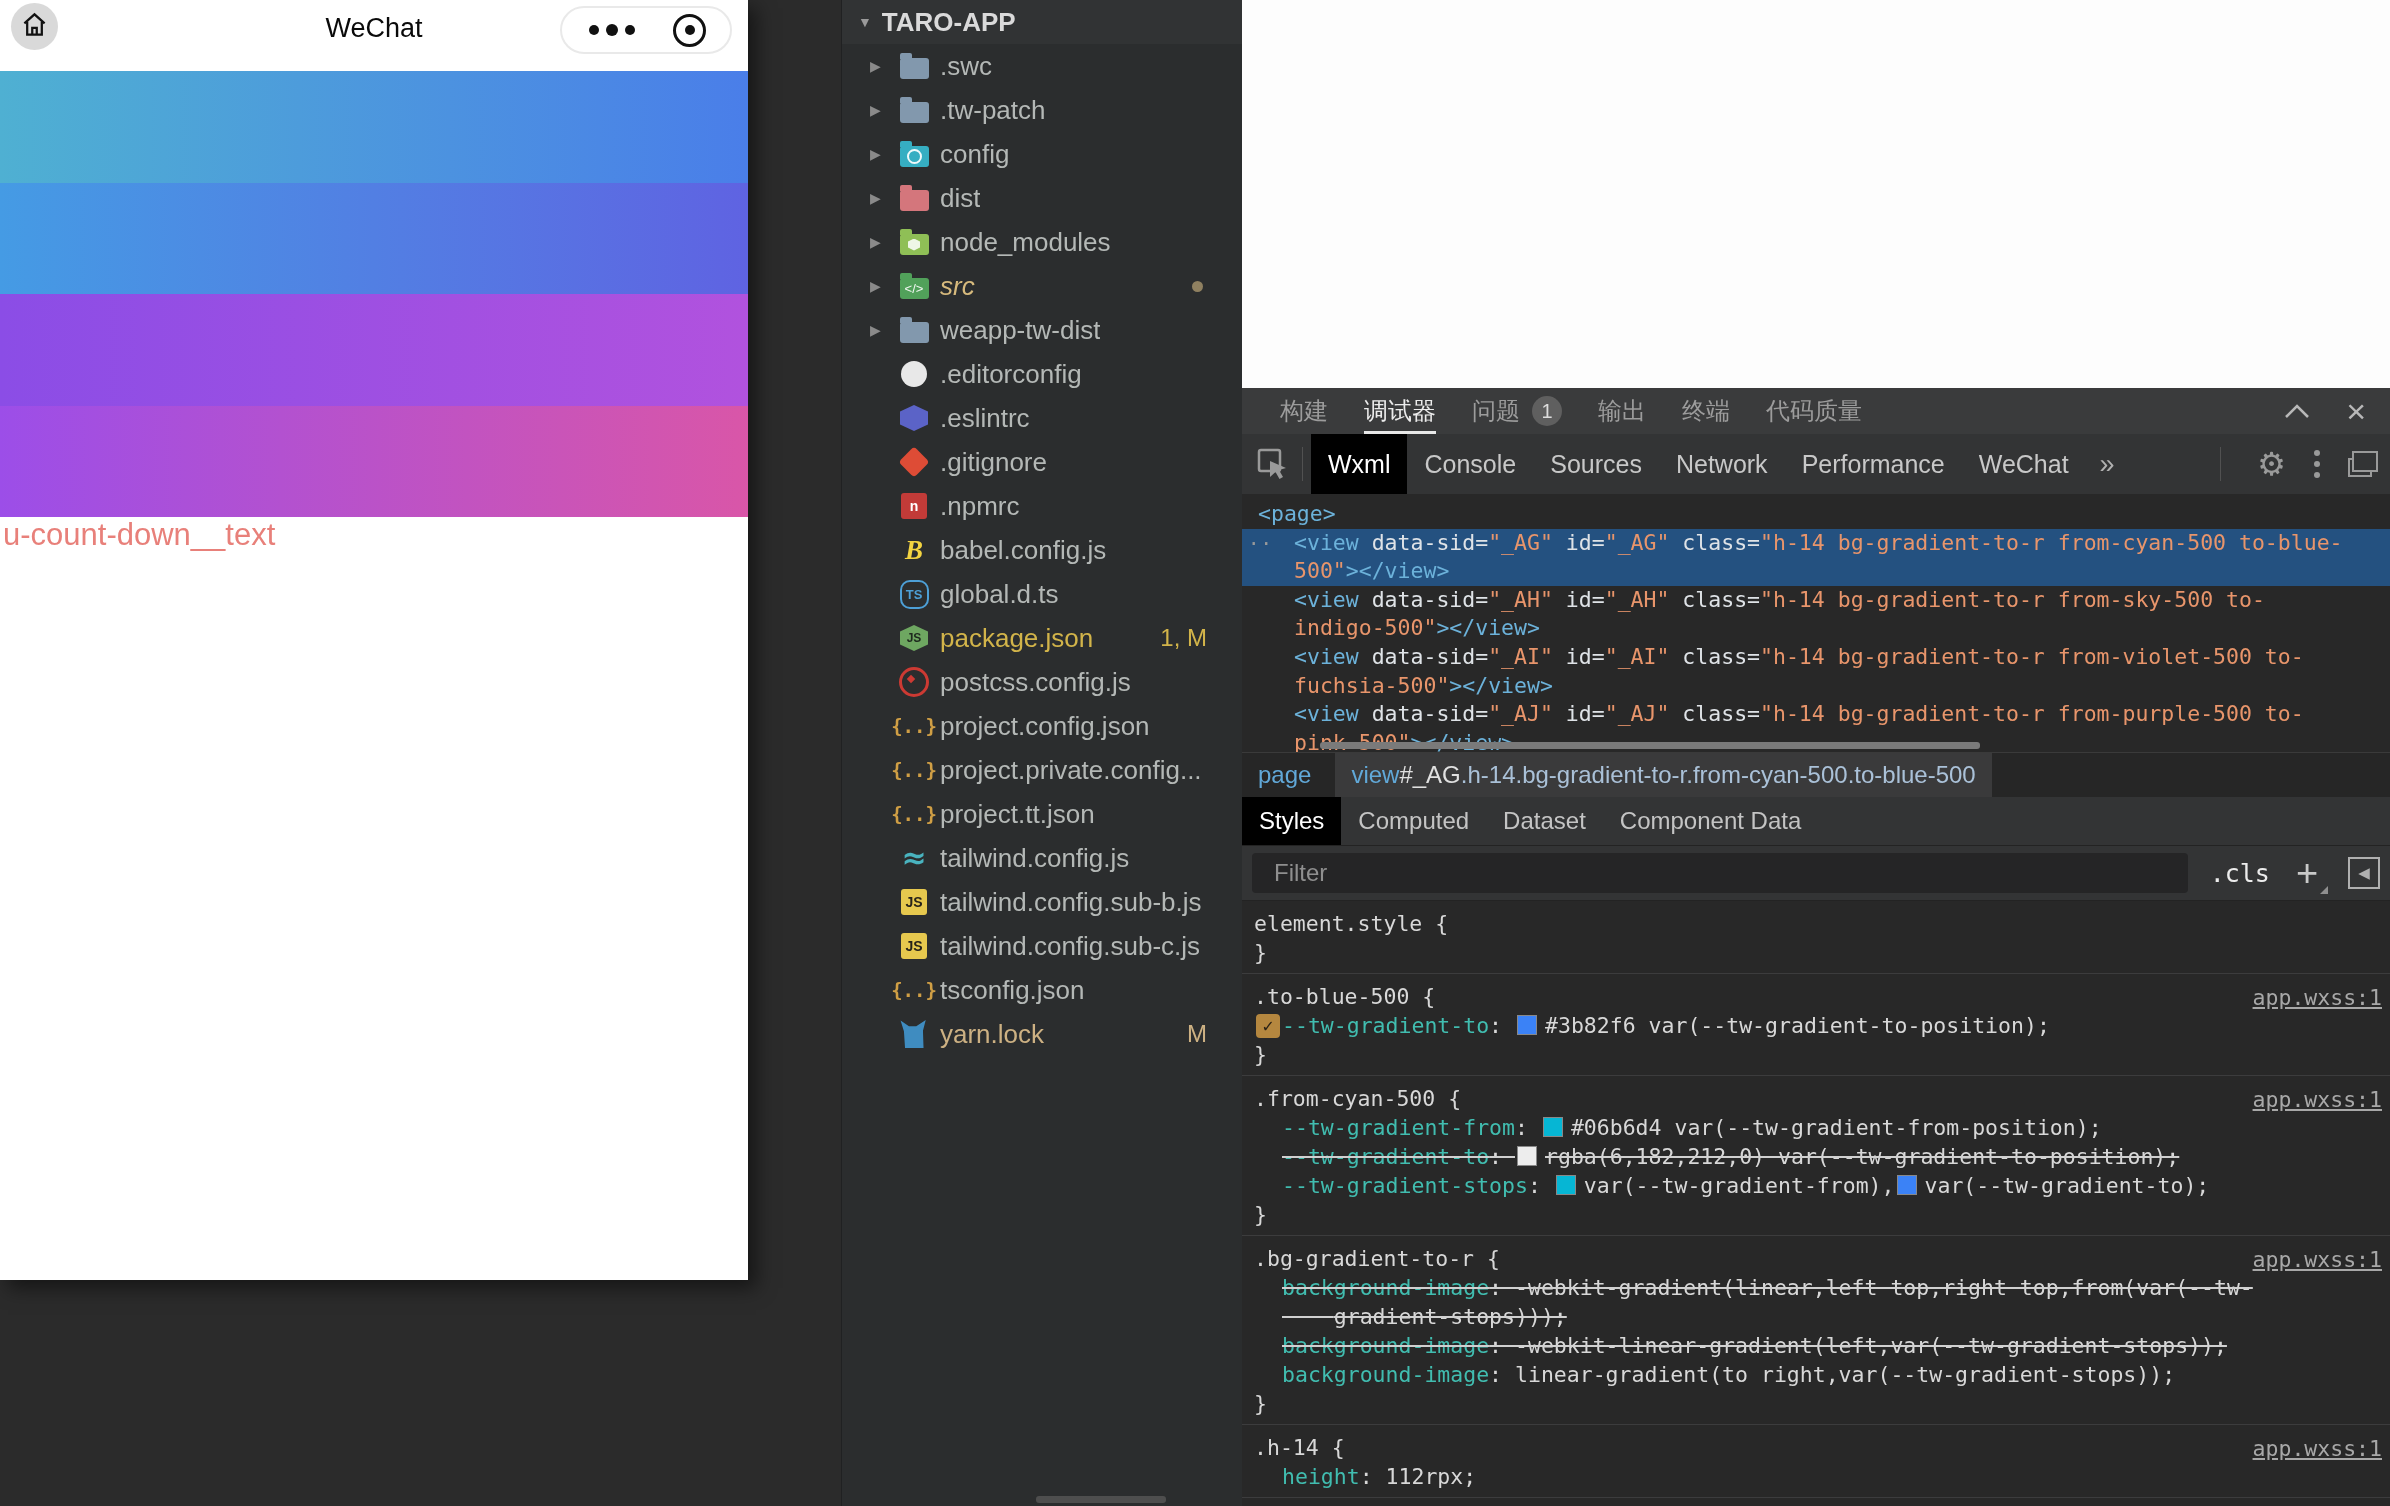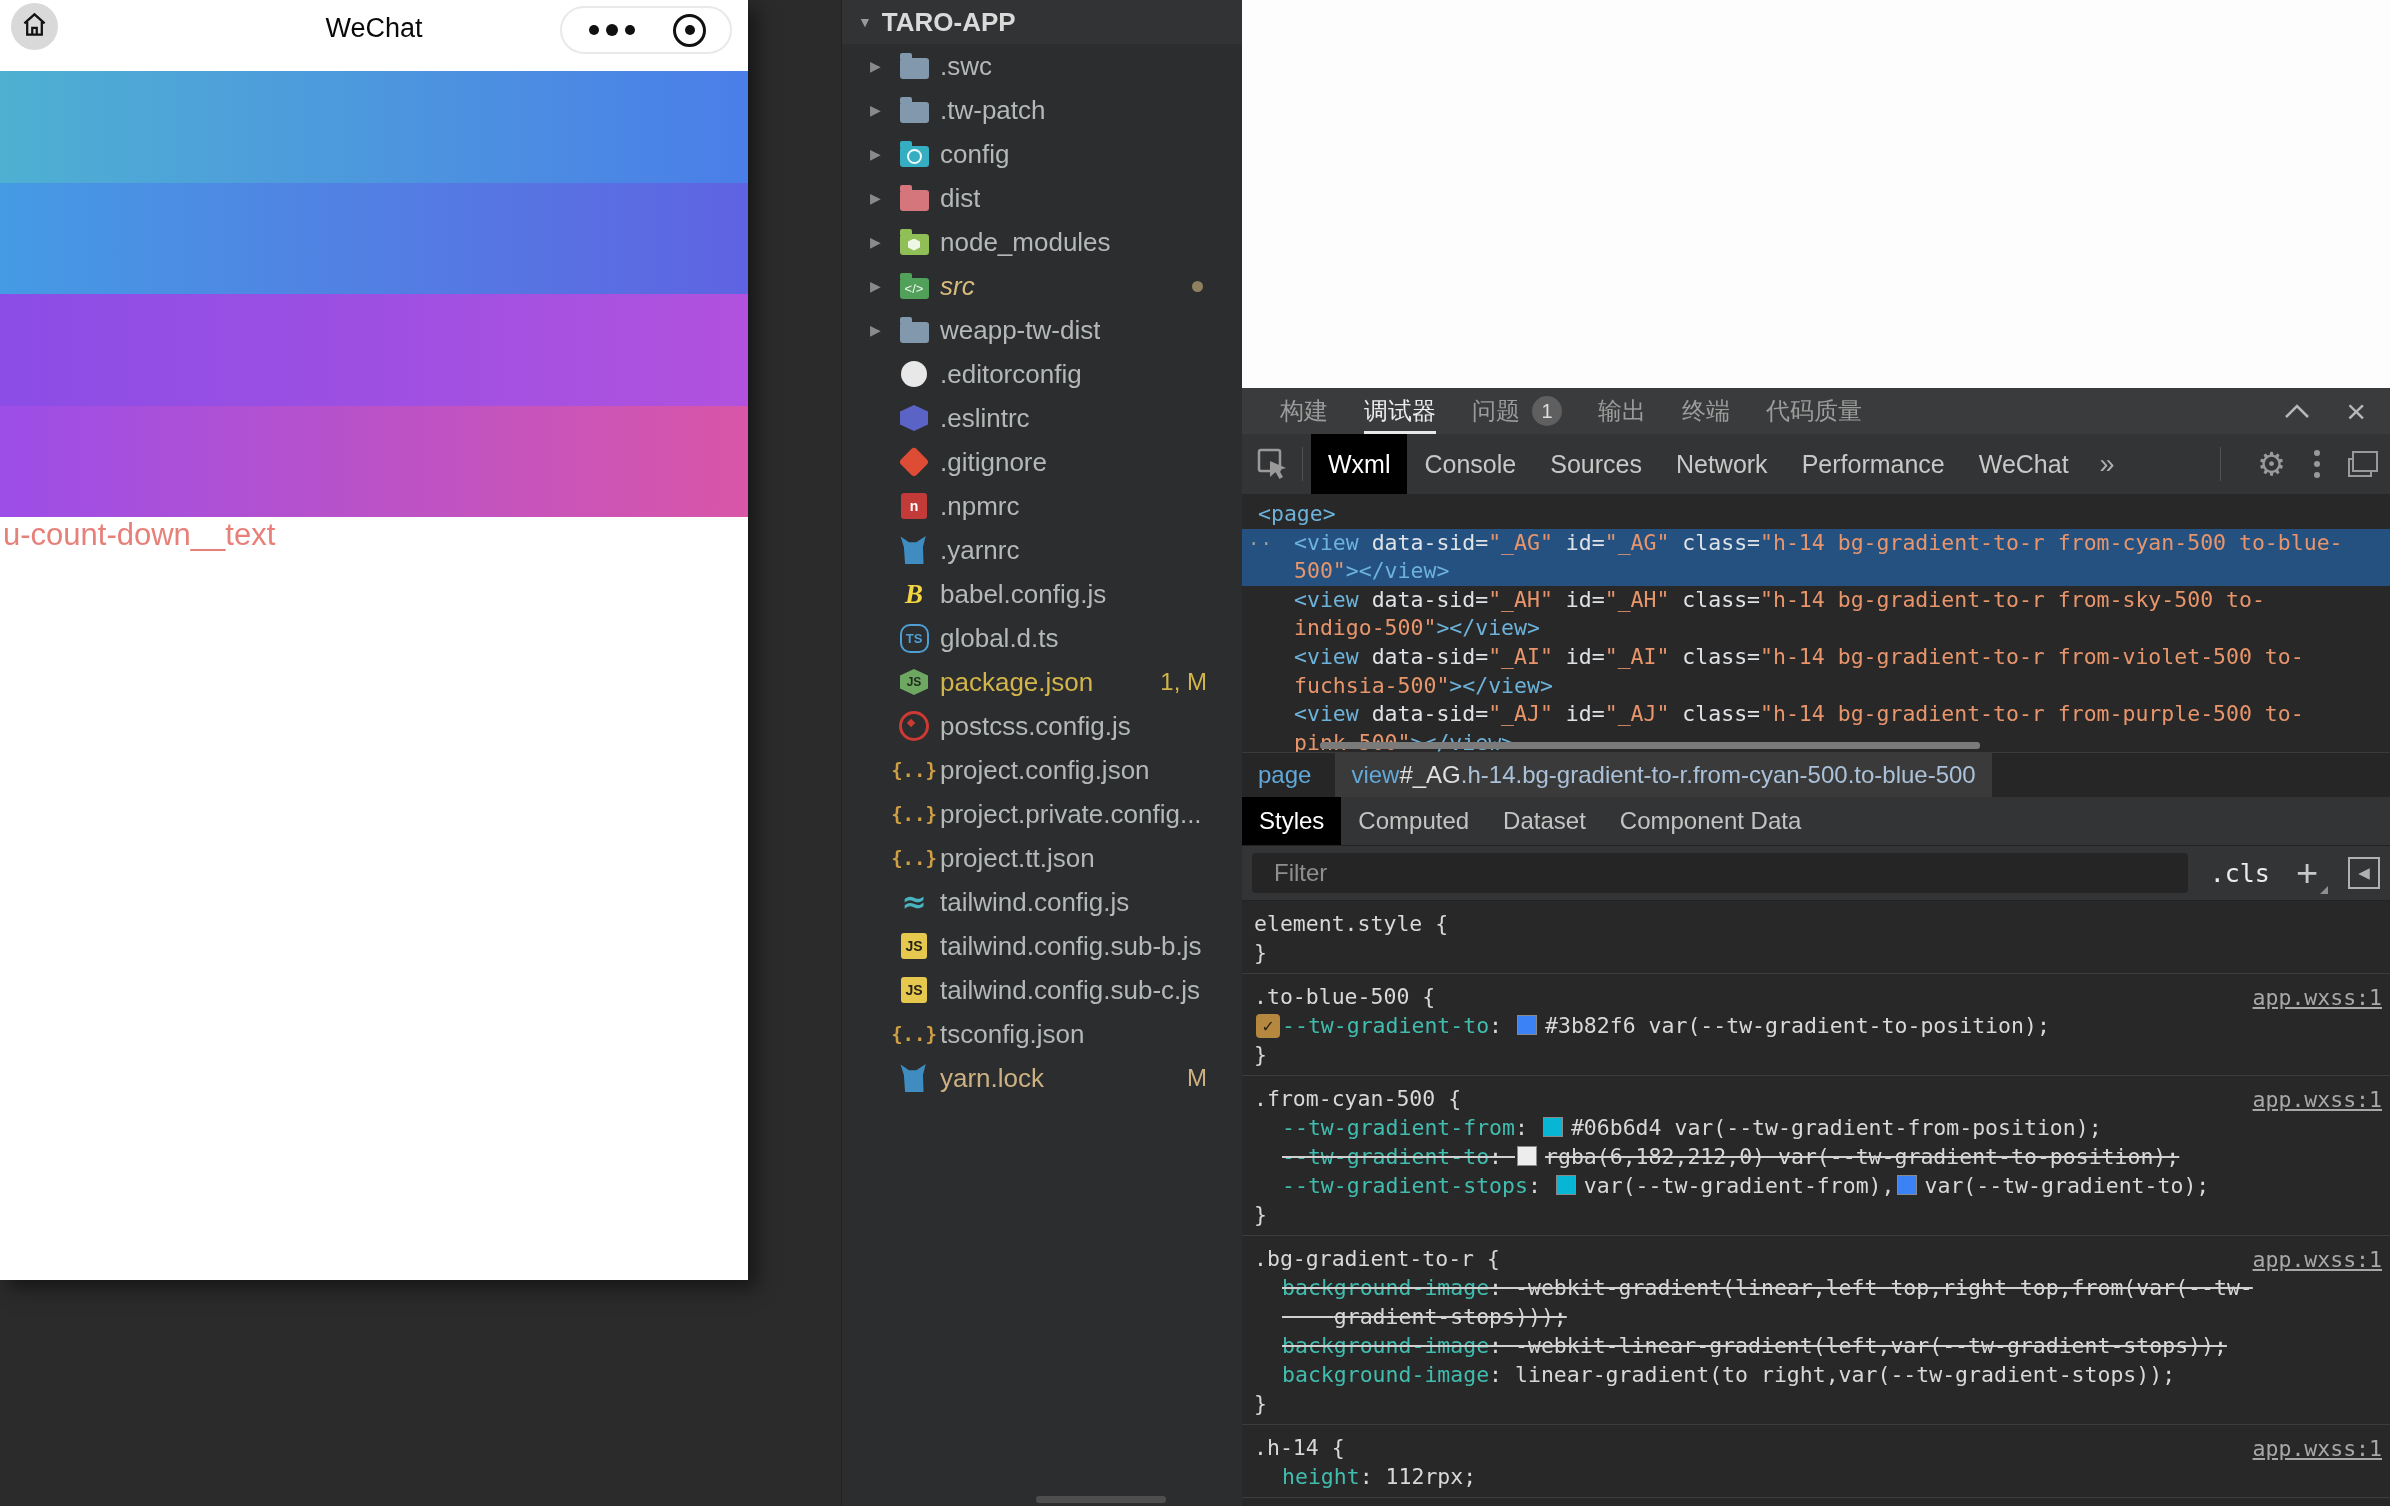--- a/index.html
+++ b/index.html
@@ -263,13 +263,6 @@
       <div class="trow">
         <span class="arr"></span>
         <span class="ficon-box">
-          <span class="ficon cat" style="background:#3f8cc0"></span>
-        </span>
-        <span class="fname">.yarnrc</span>
-      </div>
-      <div class="trow">
-        <span class="arr"></span>
-        <span class="ficon-box">
           <span class="ficon btxt" style="color:#f3d441">B</span>
         </span>
         <span class="fname">babel.config.js</span>

